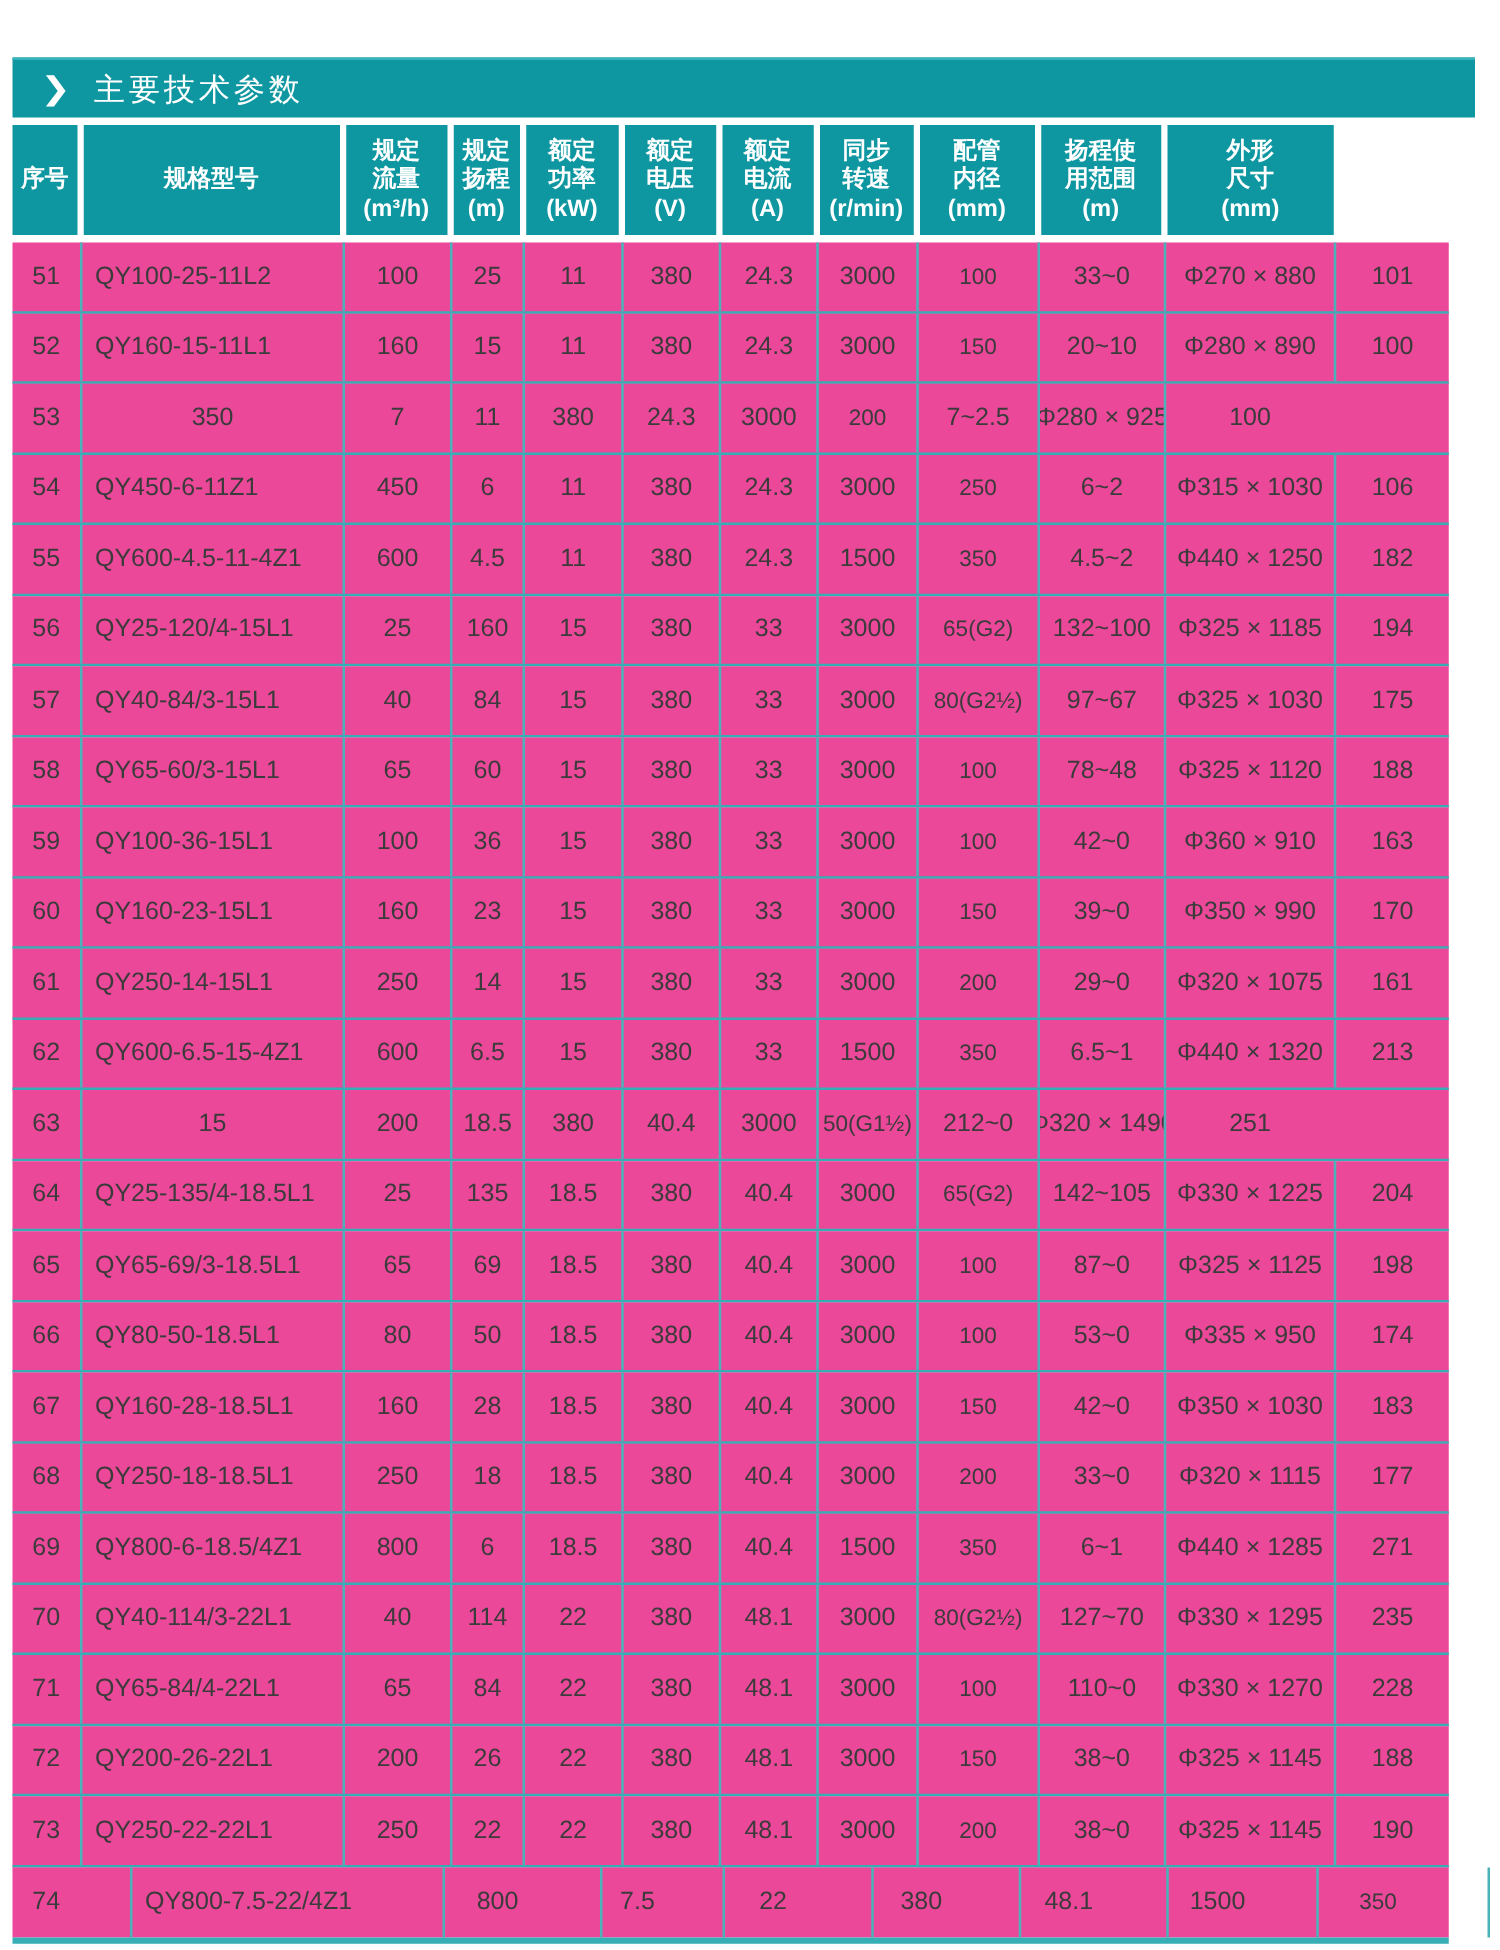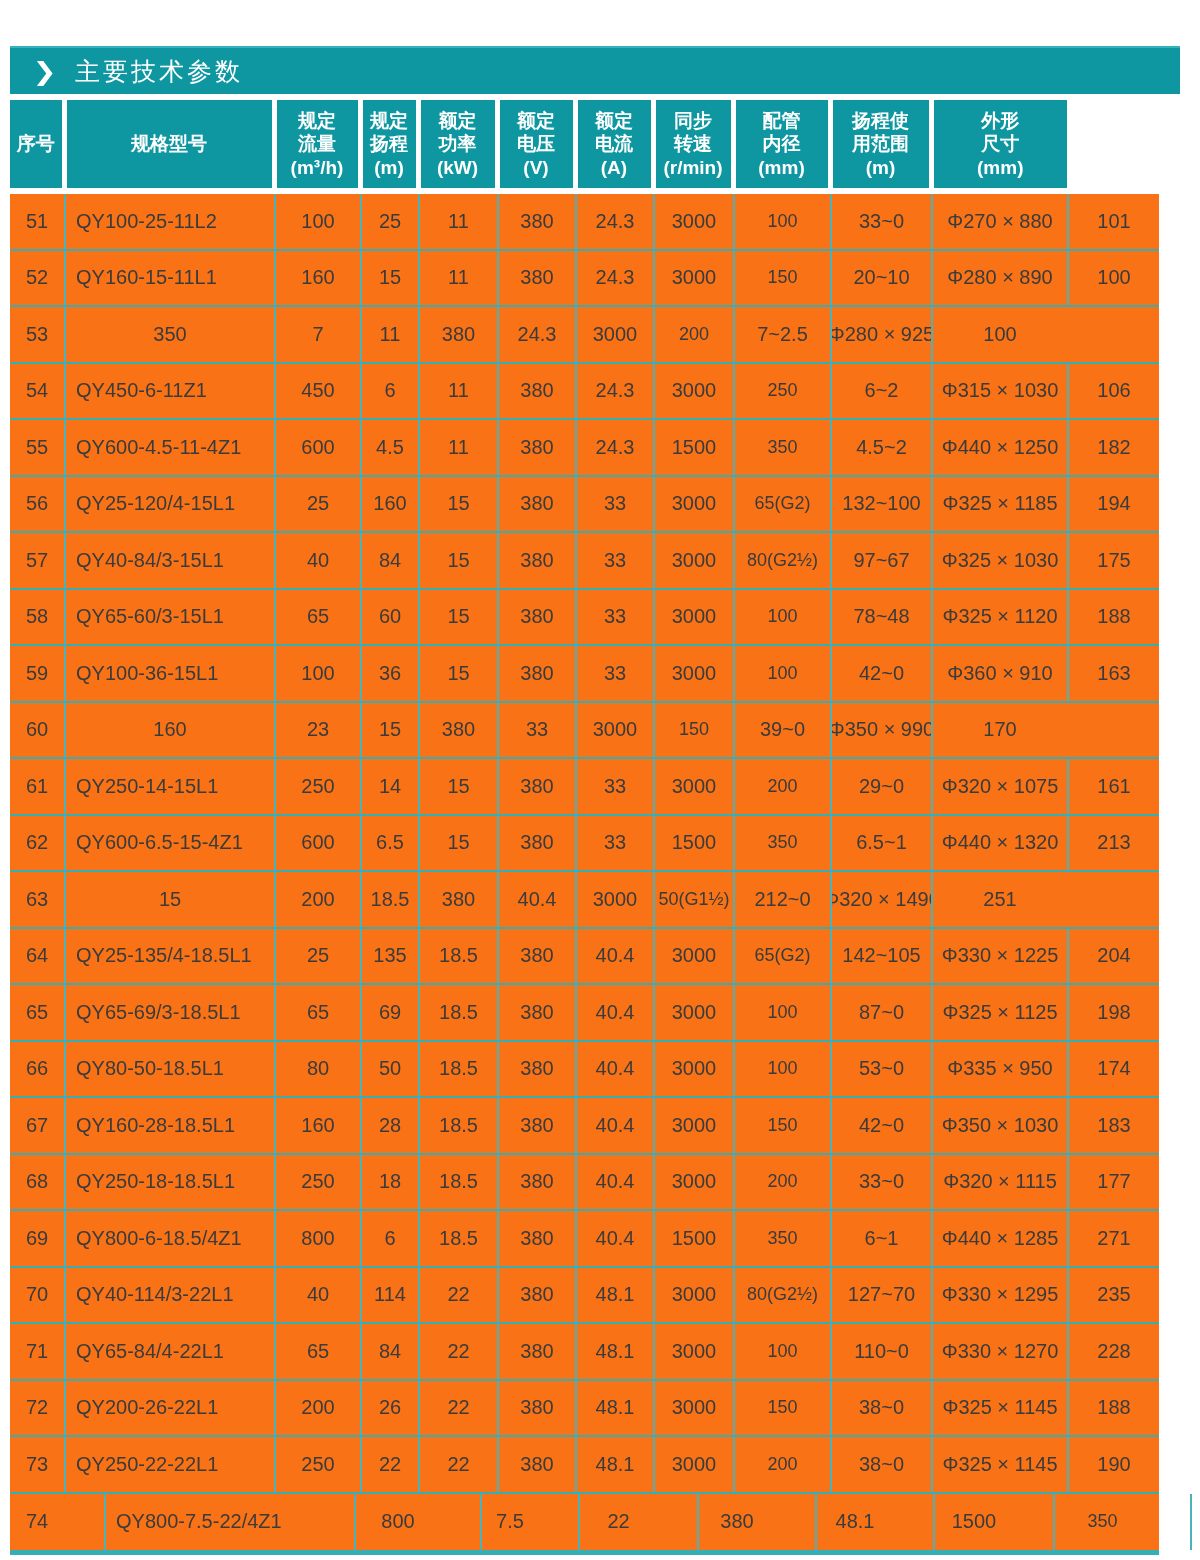--- a/index.html
+++ b/index.html
@@ -76,7 +76,7 @@
     height: 56.5px;
     box-sizing: border-box;
     border-bottom: 2px solid #35aeb5;
-    background: #f97316;
+    background: #ec4899;
   }
   .drow:last-child { border-bottom: none; gap: 40px; }
   .dcell {

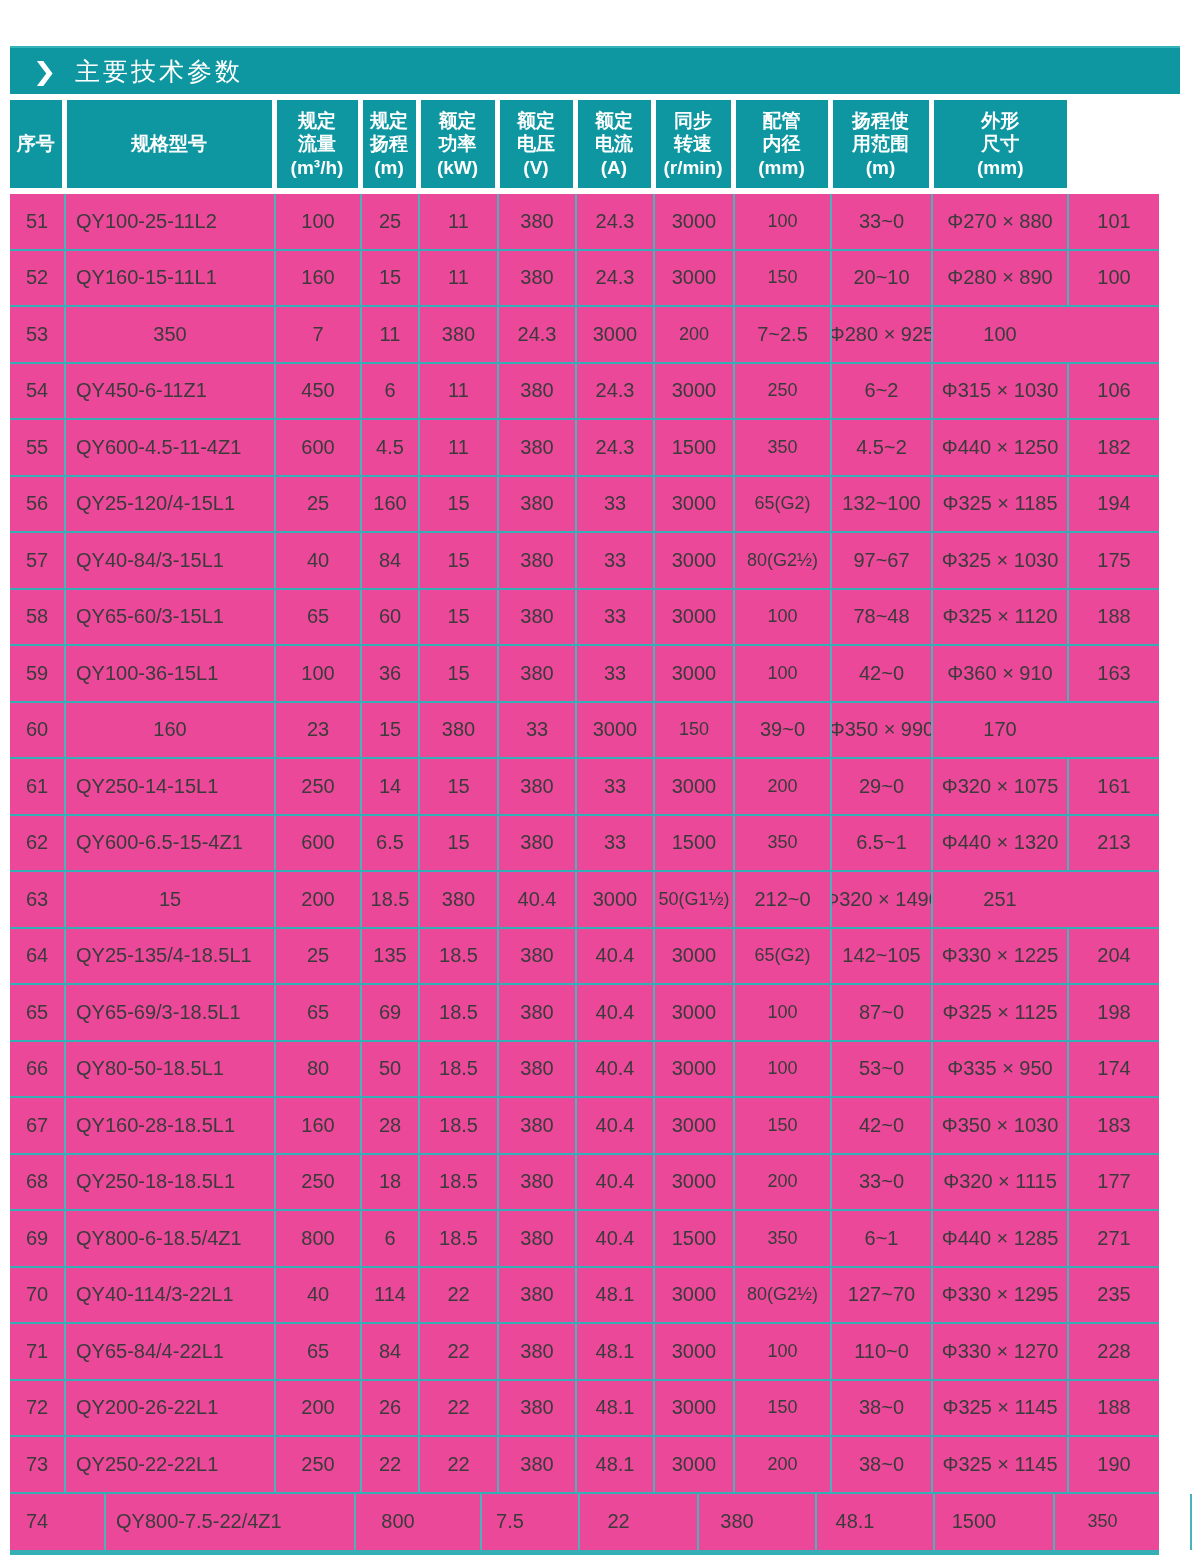--- a/index.html
+++ b/index.html
@@ -271,6 +271,7 @@
         </div>
         <div class="grid-row drow">
           <div class="dcell">60</div>
+          <div class="dcell model">QY160-23-15L1</div>
           <div class="dcell">160</div>
           <div class="dcell">23</div>
           <div class="dcell">15</div>

